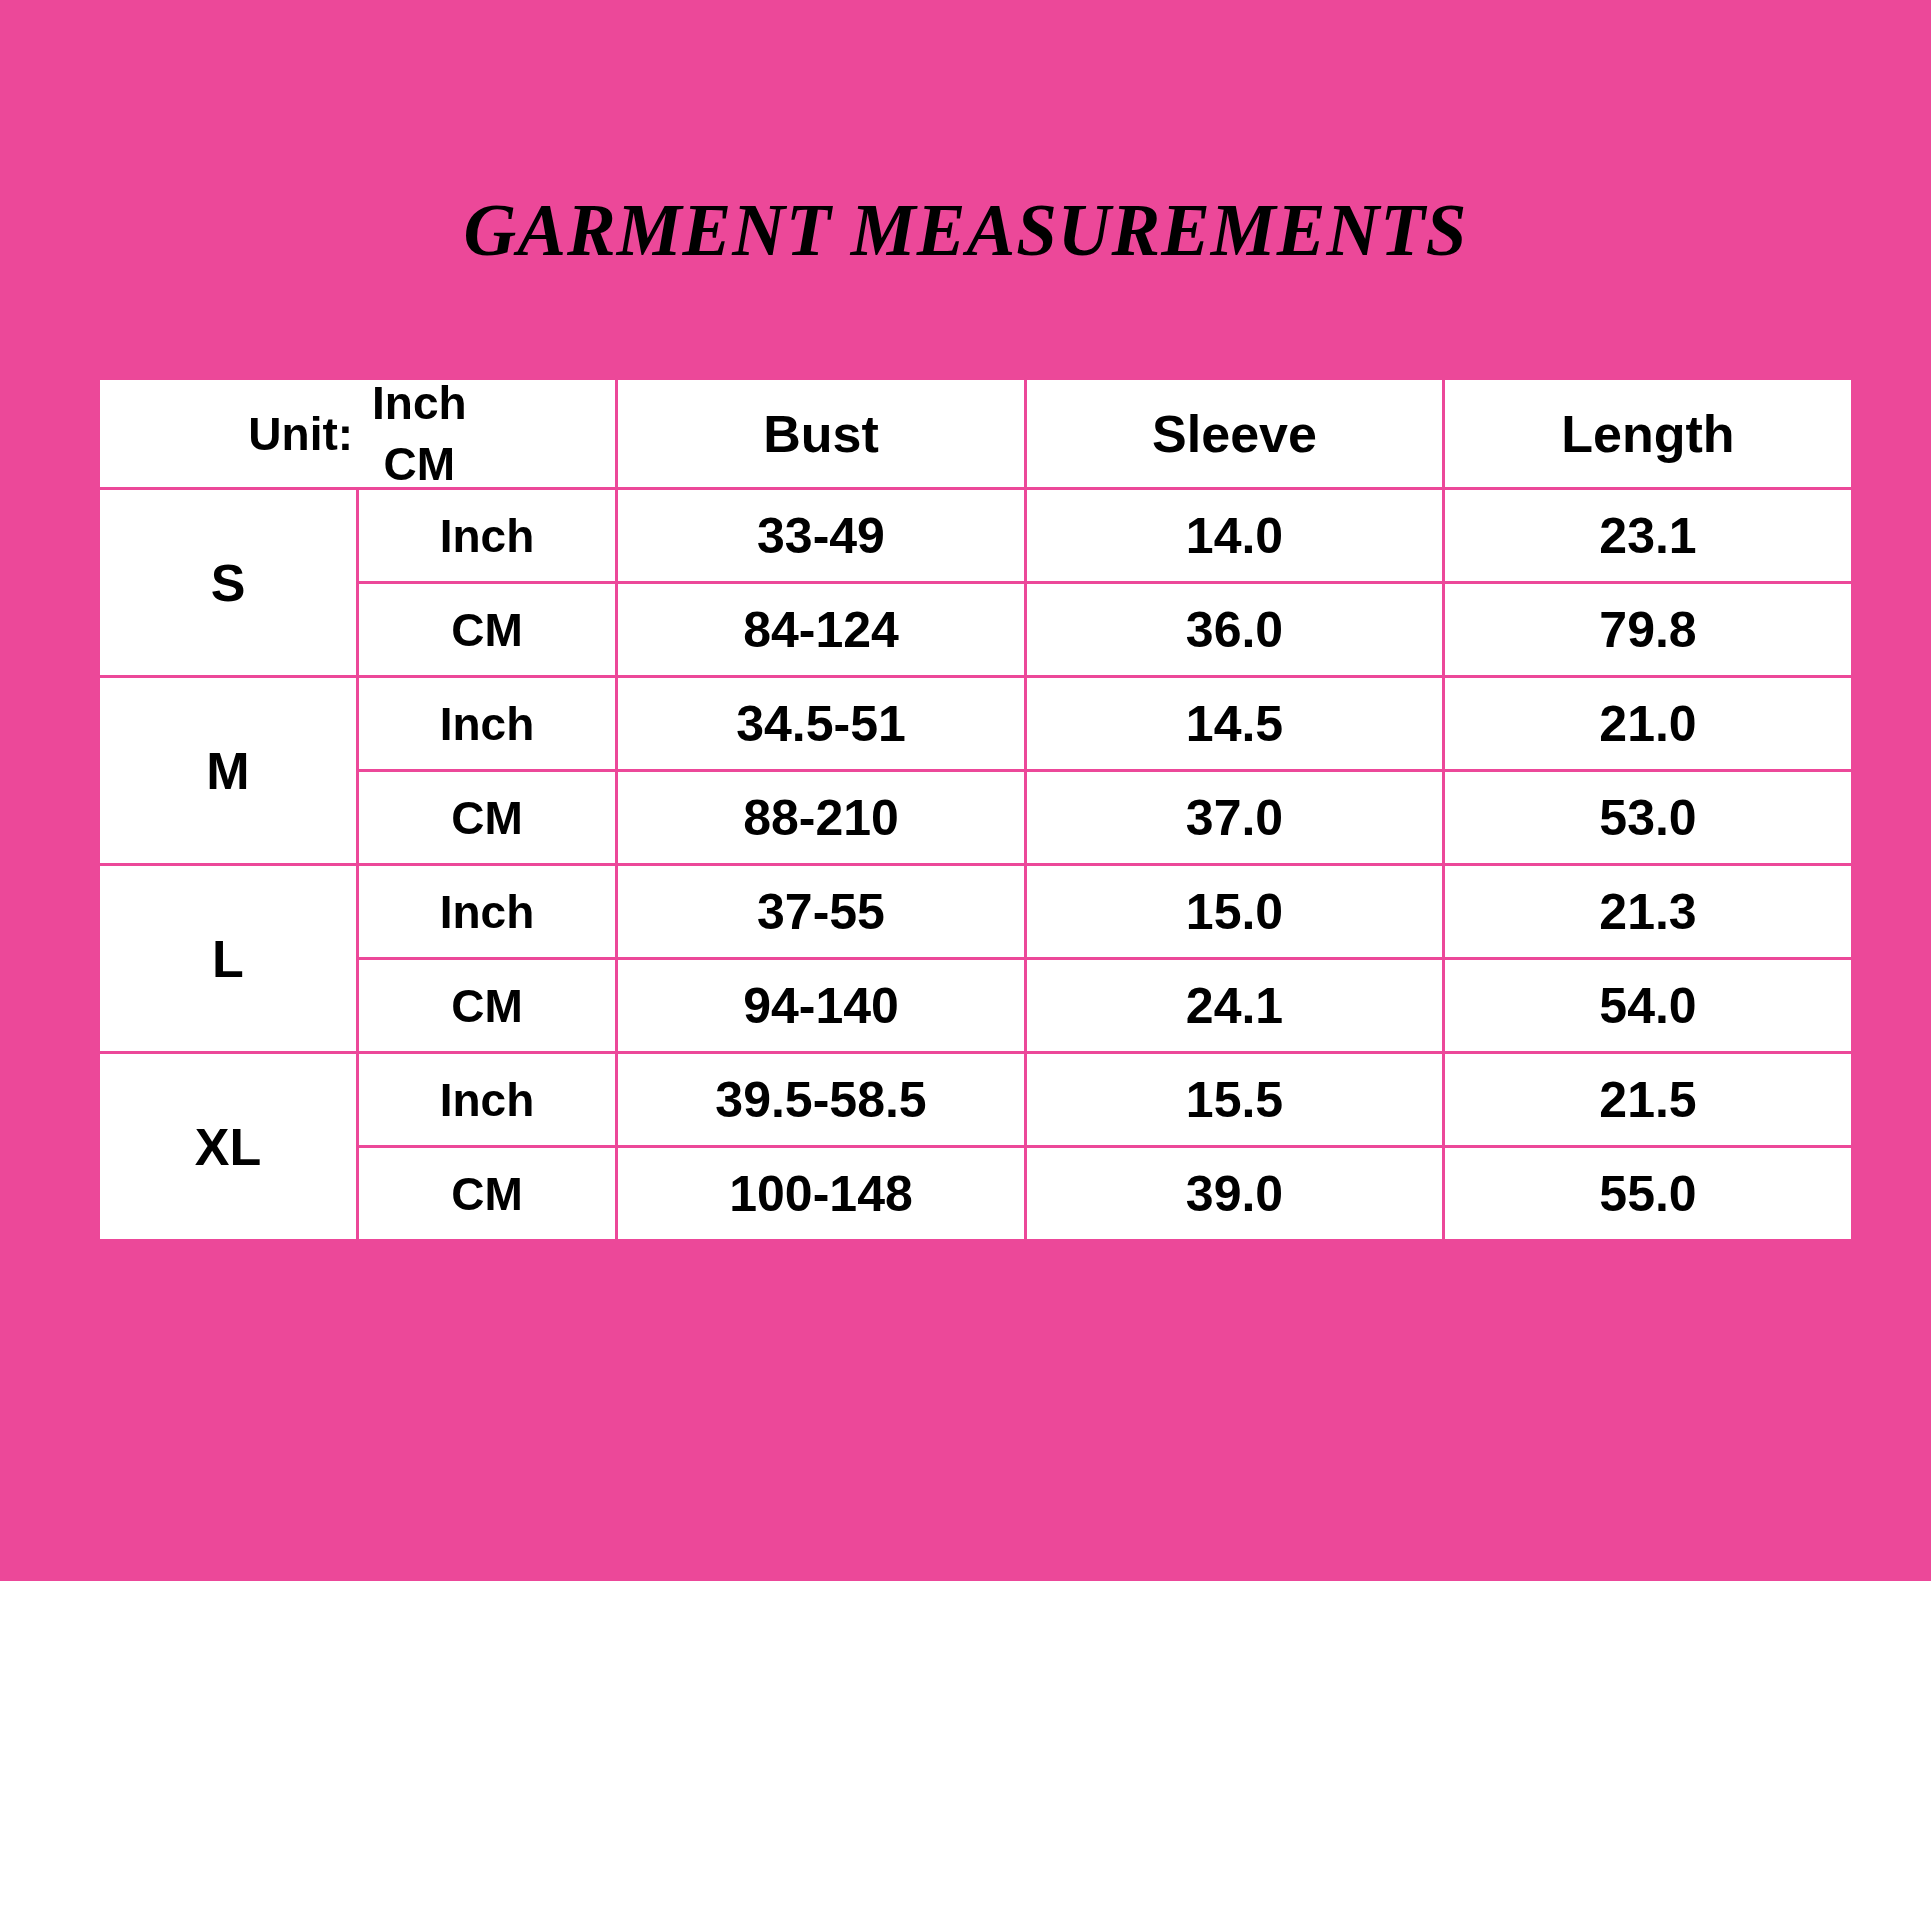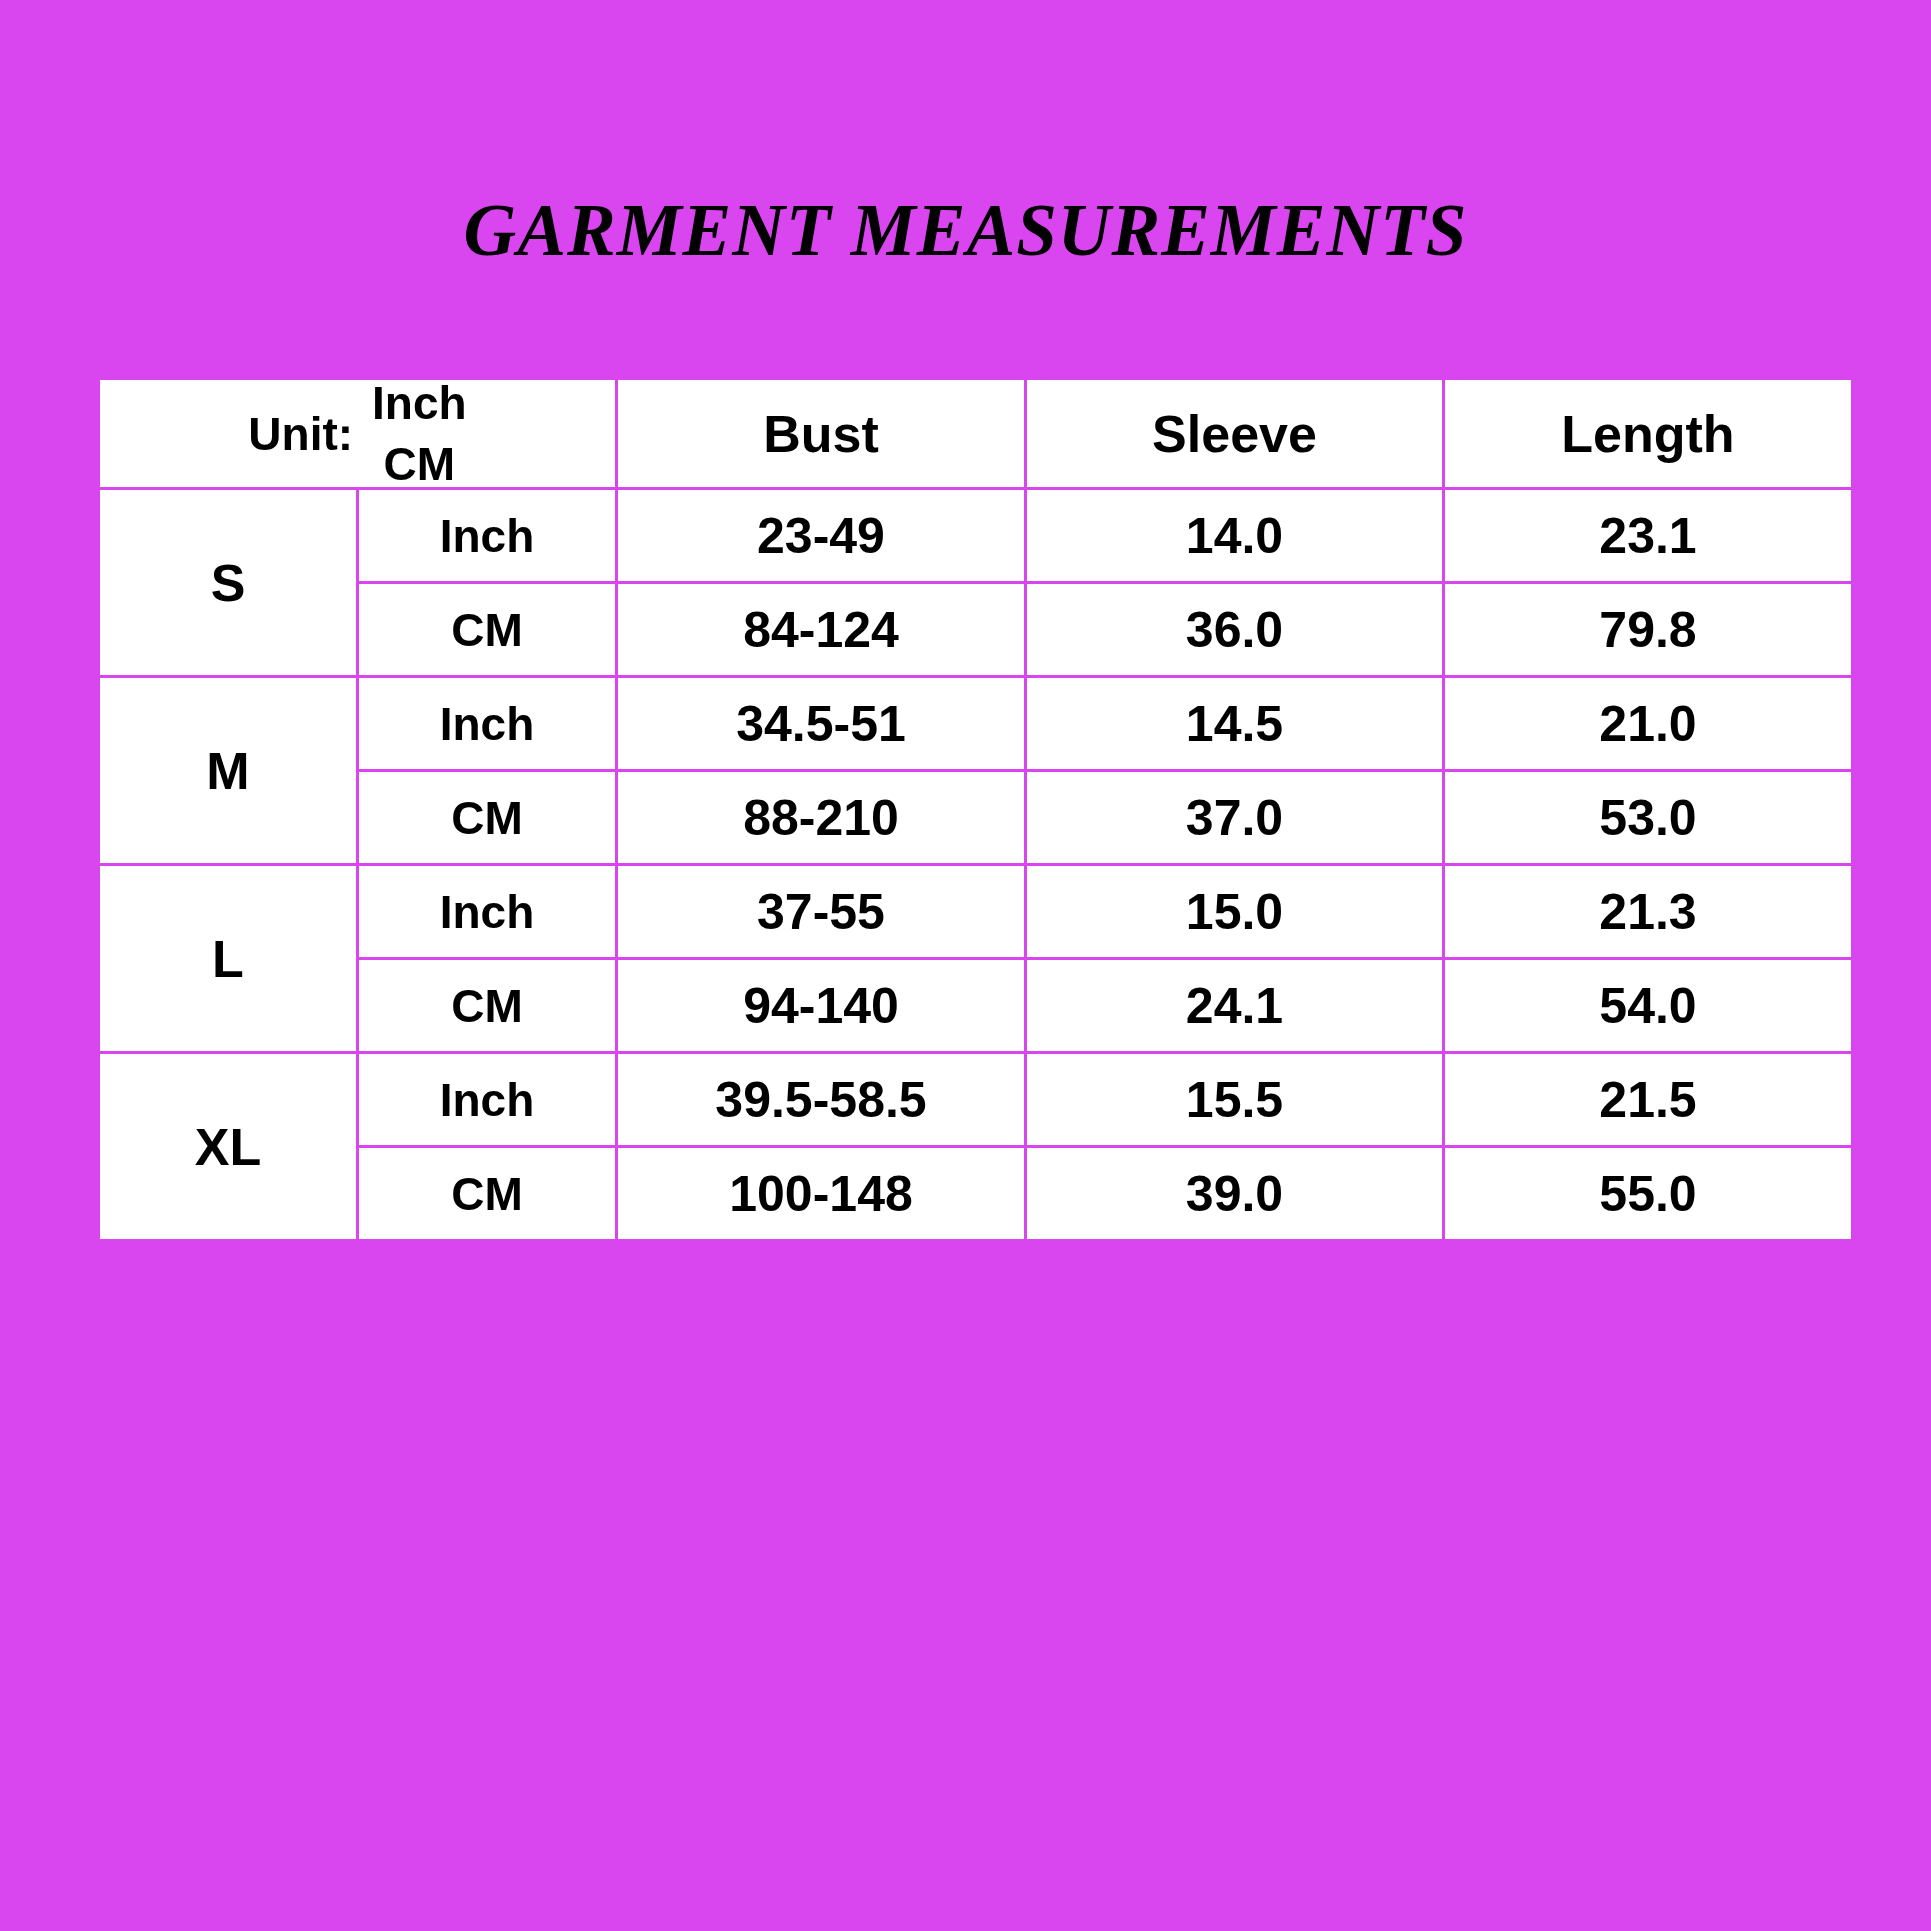--- a/index.html
+++ b/index.html
@@ -16,8 +16,8 @@
   .page {
     position: relative;
     width: 1931px;
-    height: 1931px;
-    background: #d946ef;
+    height: 1581px;
+    background: #ec4899;
     box-sizing: border-box;
     text-decoration: underline;
   }

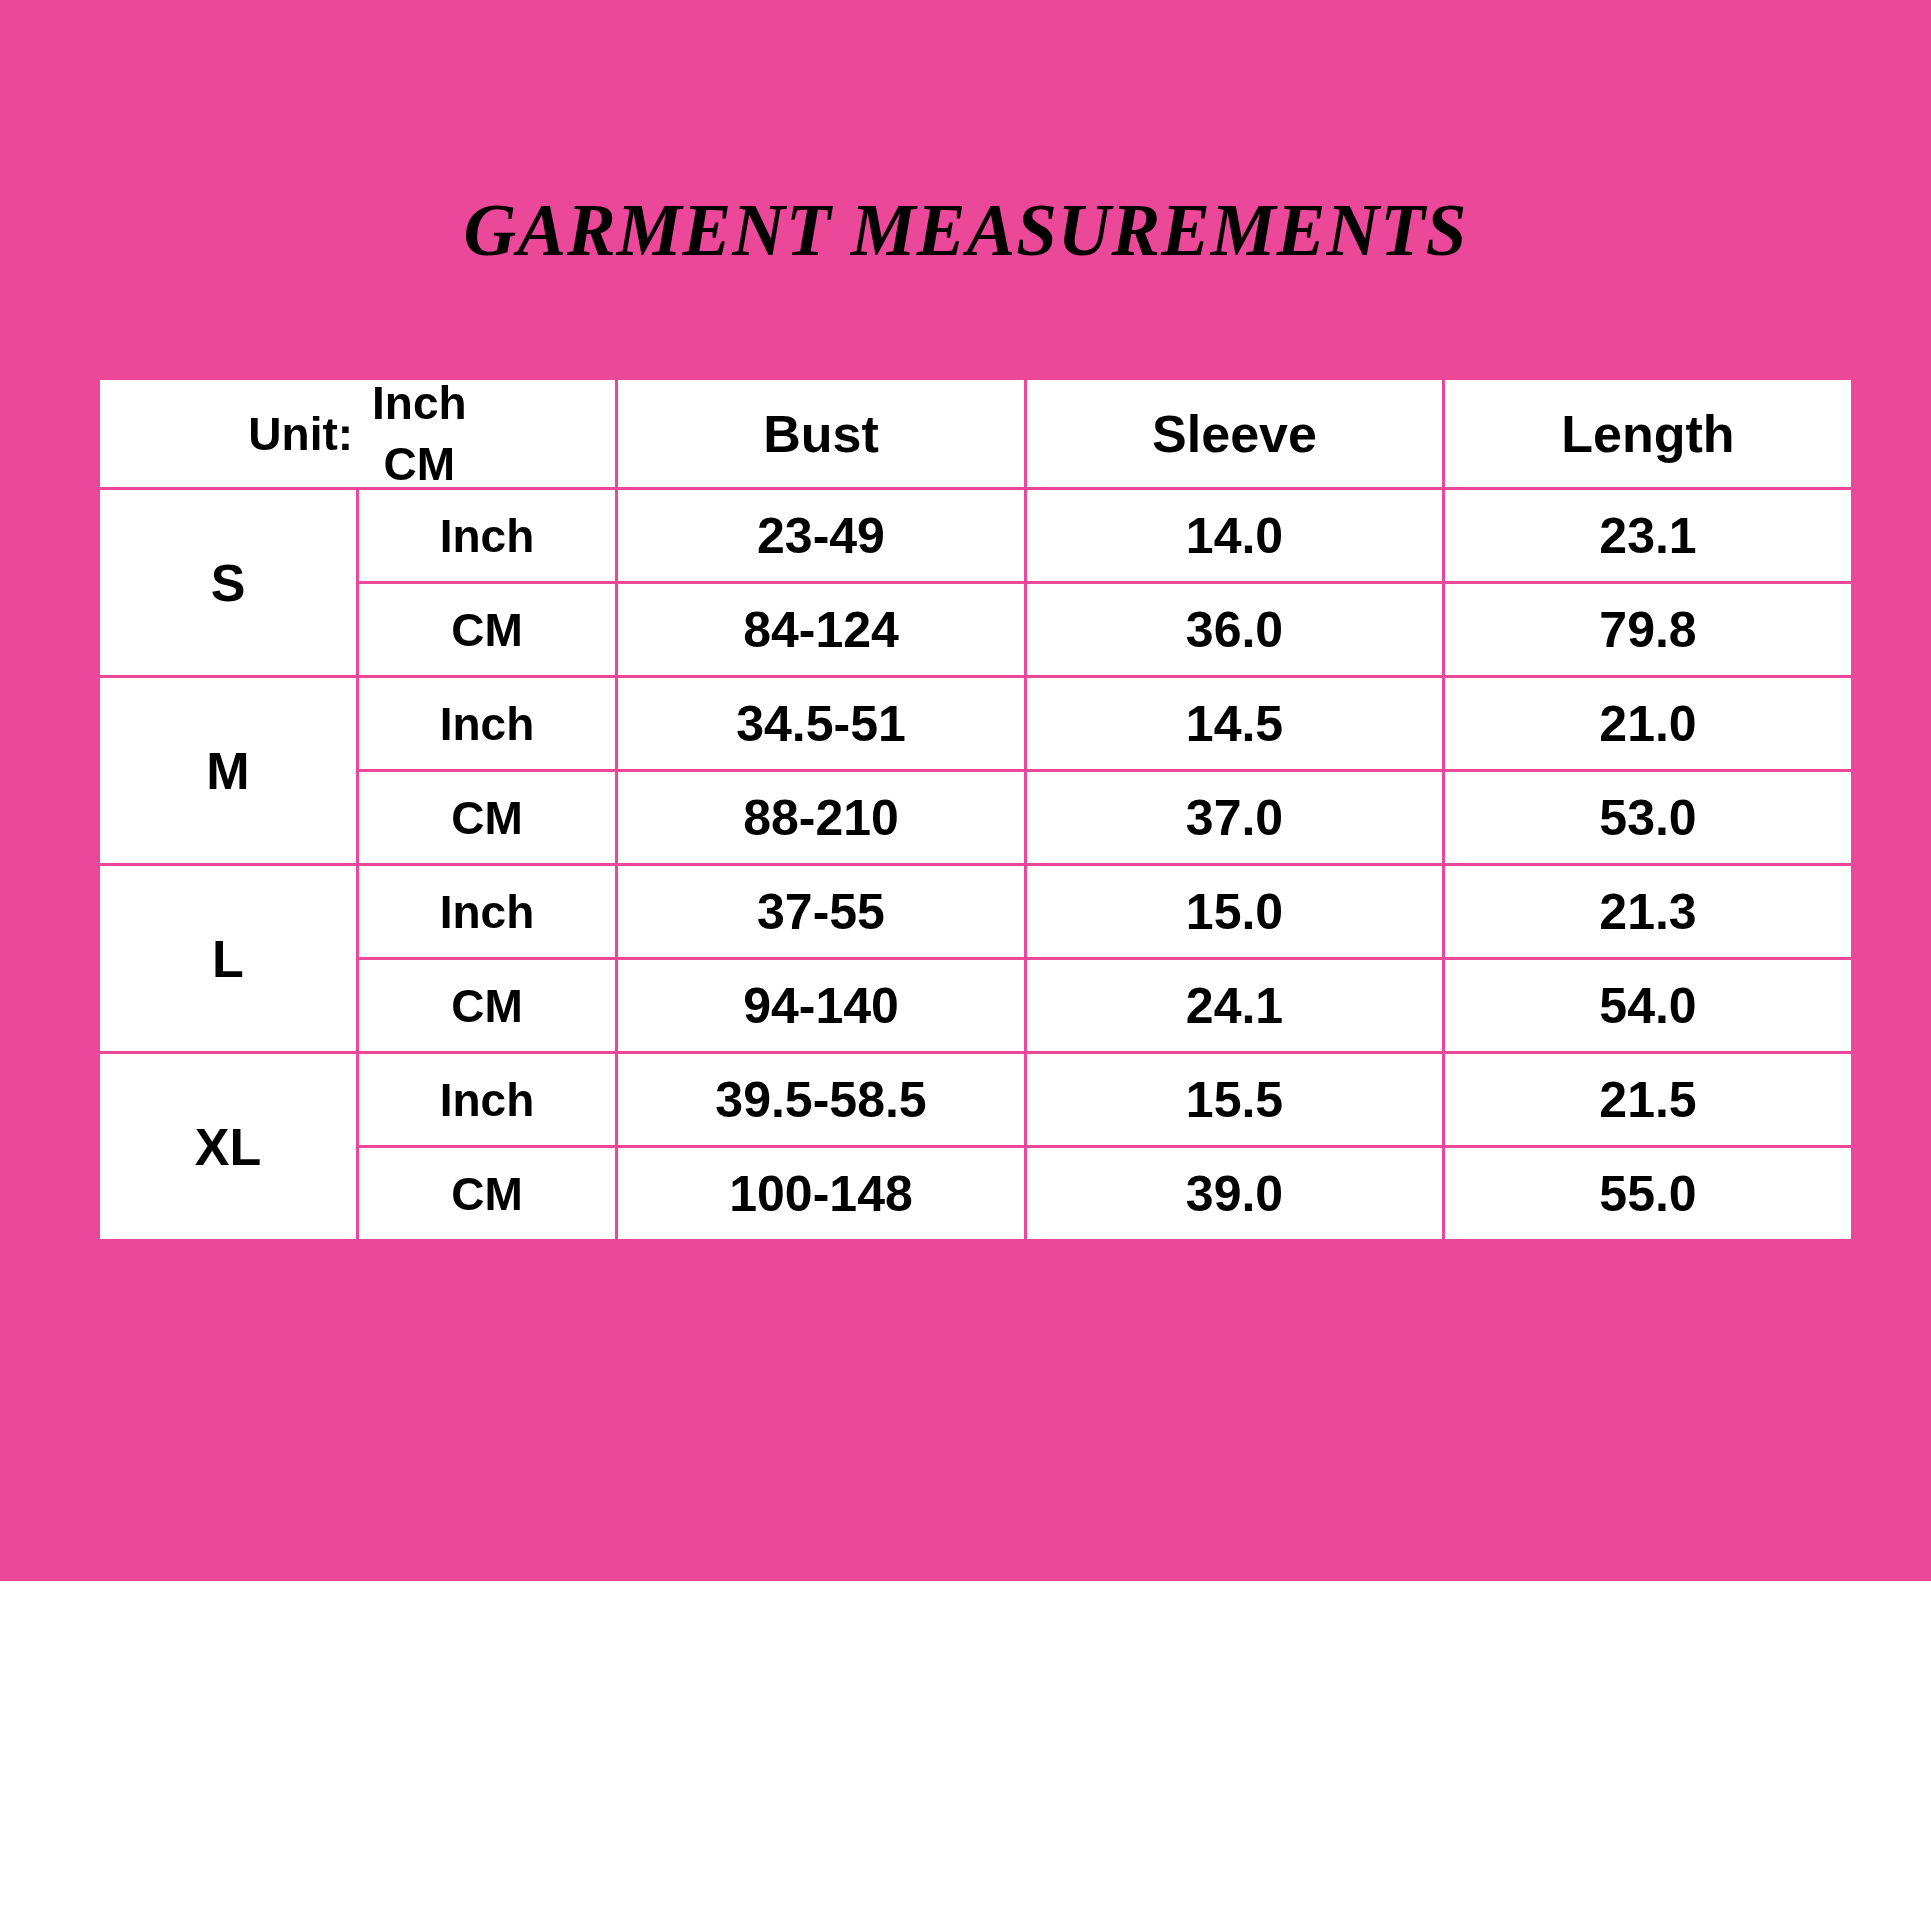--- a/index.html
+++ b/index.html
@@ -155,7 +155,7 @@
       <tr>
         <td class="blk size-cell" rowspan="2">S</td>
         <td class="blk unitcol">Inch</td>
-        <td class="val">23-49</td>
+        <td class="val">33-49</td>
         <td class="val">14.0</td>
         <td class="val">23.1</td>
       </tr>

